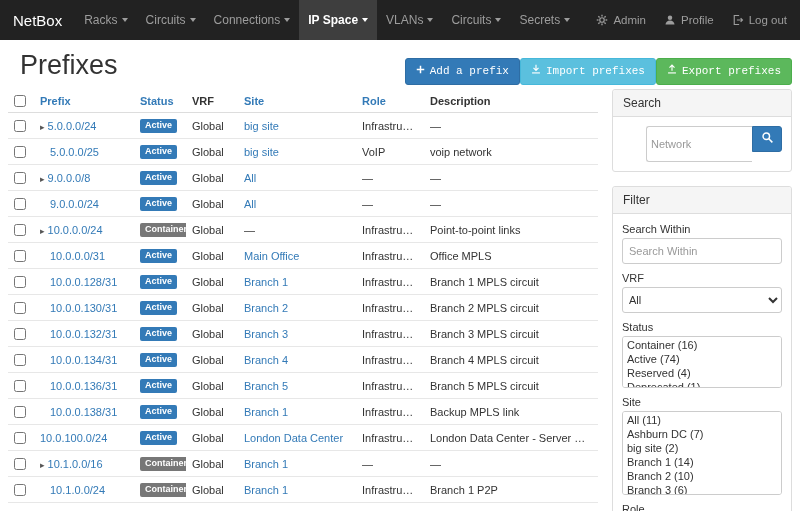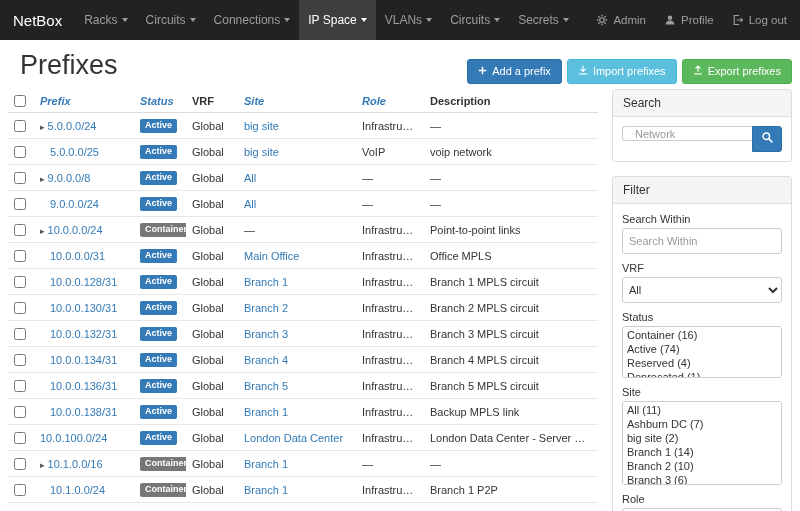--- a/index.html
+++ b/index.html
@@ -16,7 +16,7 @@
   .brand{color:#fff;font-size:15px;padding:0 13px;display:flex;align-items:center;text-decoration:none;}
   .nav-left{display:flex;}
   .nav-item{color:#9d9d9d;padding:0 9px;display:flex;align-items:center;gap:4px;text-decoration:none;cursor:pointer;white-space:nowrap;}
-  .nav-item.active{background:#3e3e3e;color:#fff;}
+  .nav-item.active{background:#3e3e3e;color:#fff;font-weight:bold;}
   .nav-right{margin-left:auto;display:flex;padding-right:4px;}
   .nav-right .nav-item{gap:5px;font-size:11.5px;}
   .caret-down{width:0;height:0;border-left:3.5px solid transparent;border-right:3.5px solid transparent;border-top:4px solid currentColor;display:inline-block;}

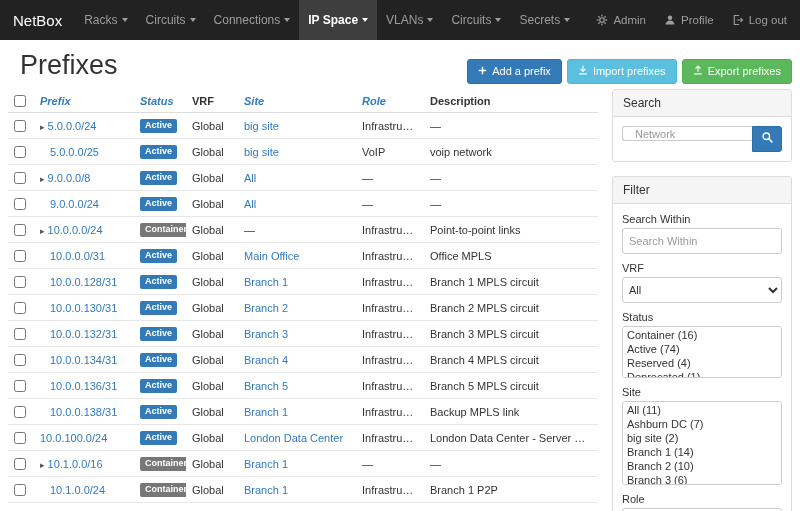--- a/index.html
+++ b/index.html
@@ -25,7 +25,7 @@
   
   .page-head{display:flex;justify-content:space-between;align-items:center;padding:4px 8px 0 8px;}
   h1{font-size:27px;font-weight:400;margin:6px 0 8px 12px;color:#333;}
-  .actions{display:flex;gap:5px;margin-top:10px;}
+  .actions{display:flex;margin-top:10px;font-family:Liberation Mono, monospace;}
   .btn{display:inline-flex;align-items:center;gap:5px;border-radius:3px;color:#fff;font-size:11px;
        padding:5px 10px;border:1px solid transparent;font-family:inherit;cursor:pointer;line-height:1.2;}
   .btn-primary{background:var(--primary,#337ab7);border-color:#2e6da4;}

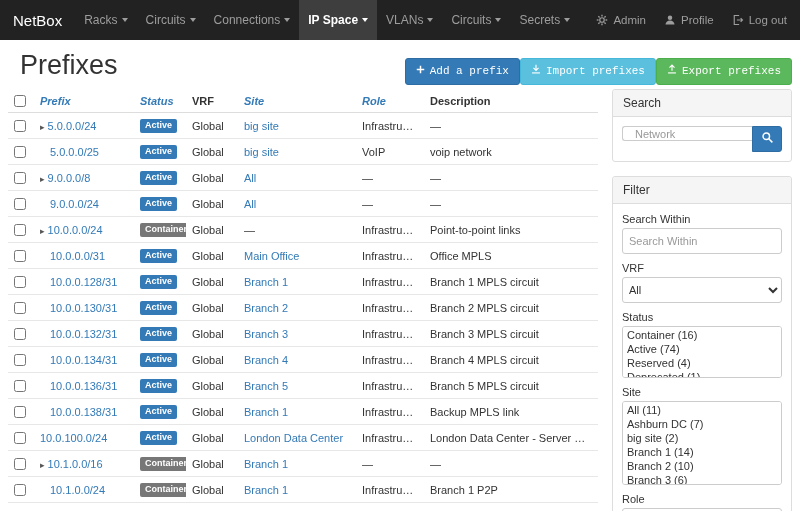--- a/index.html
+++ b/index.html
@@ -38,7 +38,7 @@
 
   table{width:100%;border-collapse:collapse;font-size:11px;table-layout:fixed;}
   th{text-align:left;padding:5px 6px;border-bottom:1px solid var(--border,#ddd);font-weight:bold;white-space:nowrap;color:#333;}
-  th a{color:var(--link,#337ab7);text-decoration:none;cursor:pointer;font-style:italic;}
+  th a{color:var(--link,#337ab7);text-decoration:none;cursor:pointer;}
   td{padding:5px 6px;border-bottom:1px solid #e7e7e7;white-space:nowrap;overflow:hidden;text-overflow:ellipsis;}
   a.lnk{color:var(--link,#337ab7);text-decoration:none;cursor:pointer;}
   .label{display:inline-block;padding:2px 5px 3px;font-size:9px;font-weight:bold;color:#fff;border-radius:2px;line-height:1;}

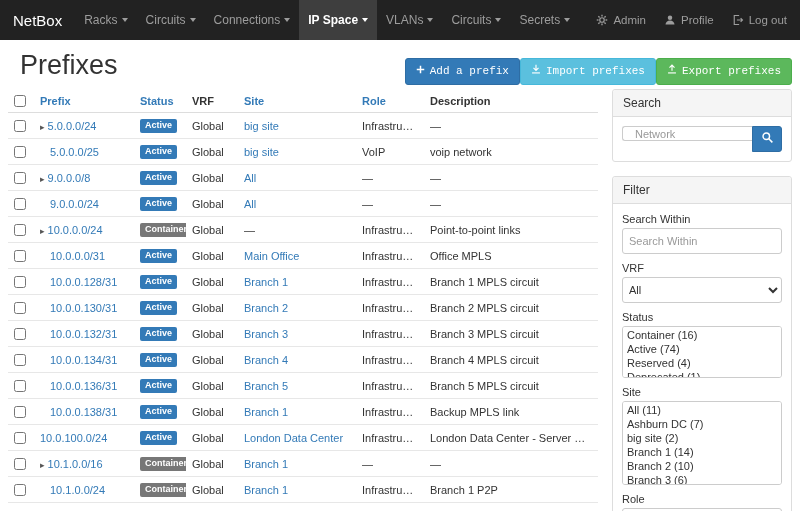--- a/index.html
+++ b/index.html
@@ -54,8 +54,8 @@
                  padding:6px 10px;border-radius:3px 3px 0 0;font-size:12px;color:#333;}
   .panel-body{padding:9px;}
   .input-group{display:flex;}
-  .input-group input{flex:1;min-width:0;height:15px;border:1px solid #ccc;border-right:none;
-                     border-radius:3px 0 0 3px;padding:0 12px;font-size:11px;font-family:inherit;}
+  .input-group input{flex:1;min-width:0;height:36px;border:1px solid #ccc;border-right:none;
+                     border-radius:3px 0 0 3px;padding:0 4px;font-size:11px;font-family:inherit;margin-left:24px;}
   .input-group button{width:30px;height:26px;background:var(--primary,#337ab7);border:1px solid #2e6da4;
                       border-radius:0 3px 3px 0;display:flex;align-items:center;justify-content:center;cursor:pointer;padding:0;}
   .fld-label{display:block;font-size:11px;margin:8px 0 3px;color:#333;}

